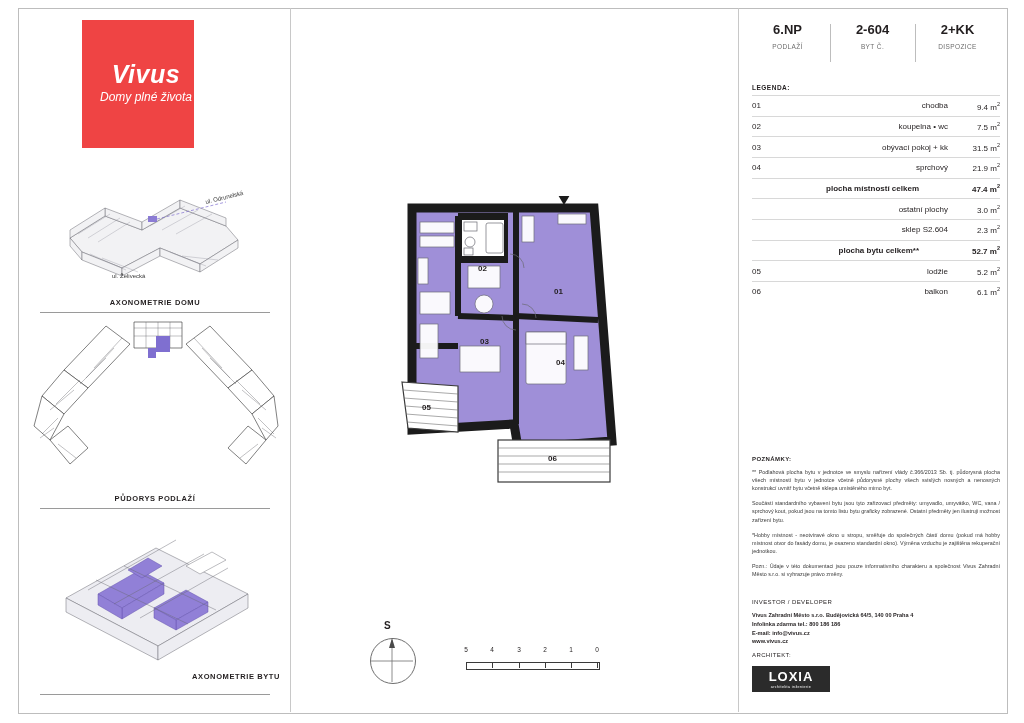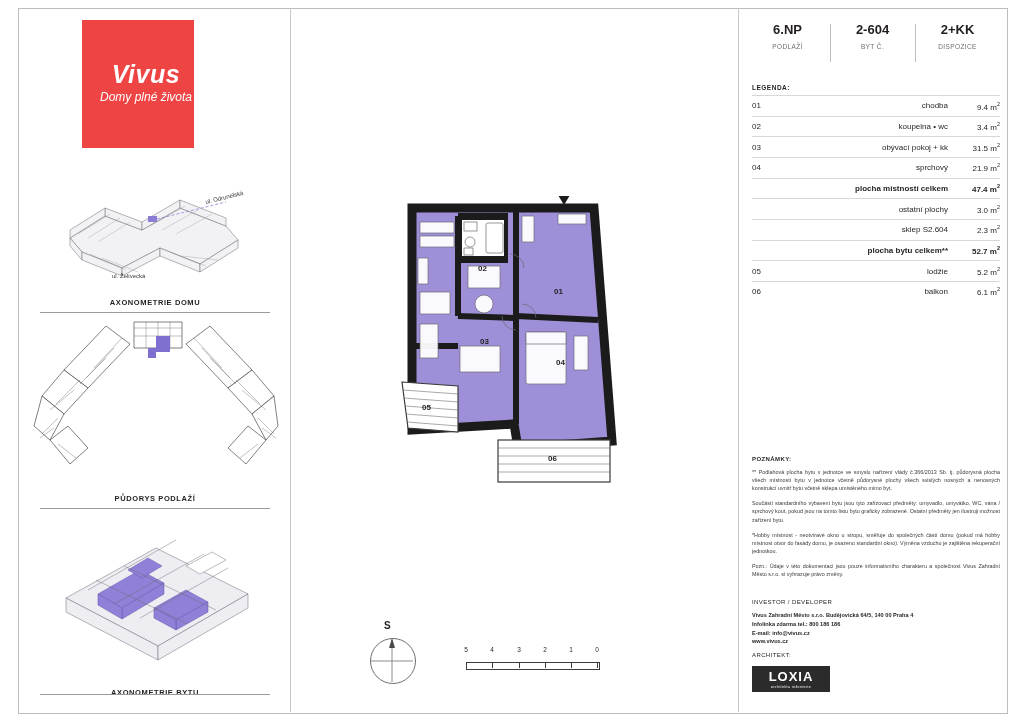--- a/index.html
+++ b/index.html
@@ -105,7 +105,7 @@
     <div class="lrow">
       <span class="num">02</span>
       <span class="nm">koupelna • wc</span>
-      <span class="ar"><span>3.4</span> <span>m</span><sup>2</sup></span>
+      <span class="ar"><span>7.5</span> <span>m</span><sup>2</sup></span>
     </div>
     <div class="lrow">
       <span class="num">03</span>

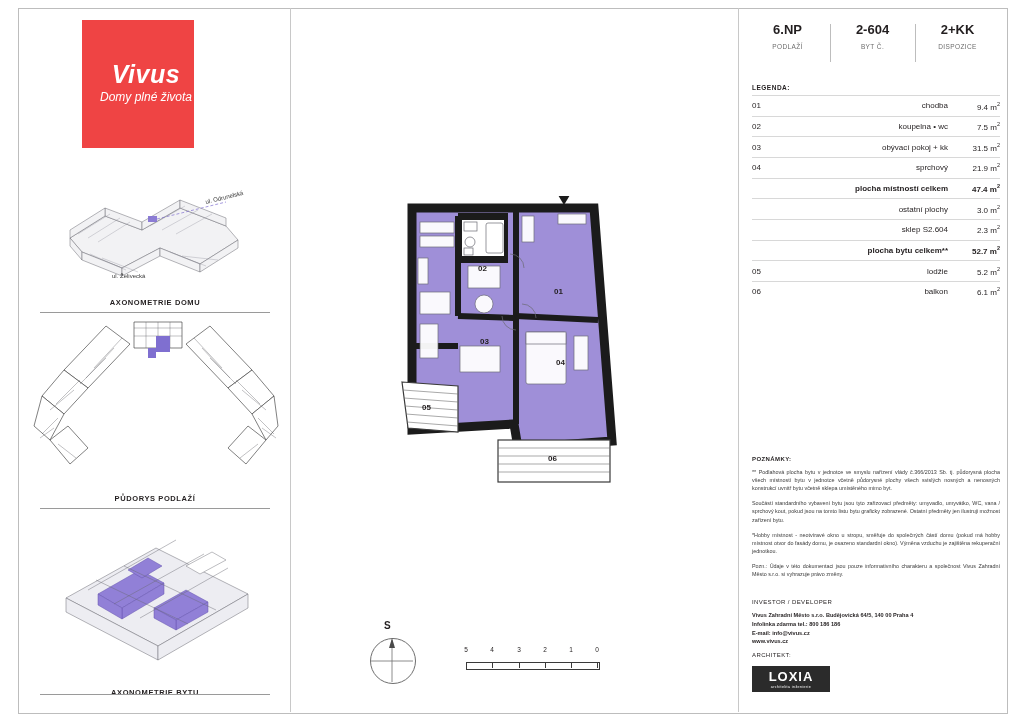--- a/index.html
+++ b/index.html
@@ -32,7 +32,7 @@
   .lrow .num{width:26px;color:#231f20;}
   .lrow .nm{flex:1;text-align:right;}
   .lrow .ar{width:52px;text-align:right;white-space:nowrap;}
-  .lrow.bold{font-weight:bold;}
+  .lrow.bold{font-weight:bold;gap:29px;}
   .lrow sup{font-size:5.5px;vertical-align:super;}
 
   

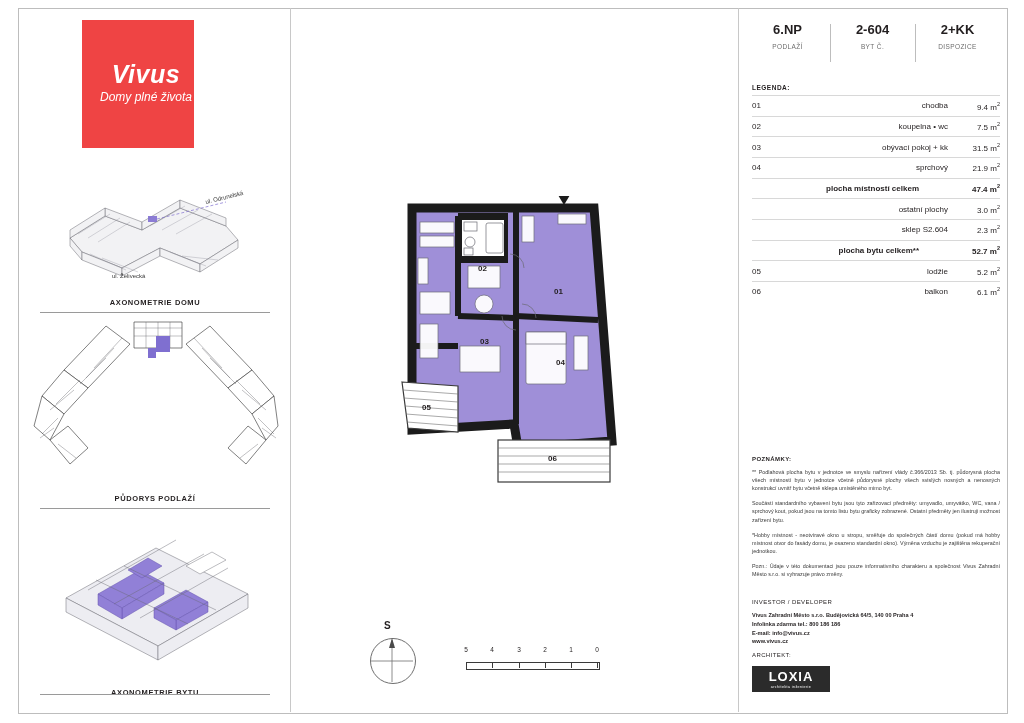--- a/index.html
+++ b/index.html
@@ -286,7 +286,7 @@
       </g>
     </svg>
   </div>
-  <div class="capt" style="left:30px;top:688px;width:250px;">AXONOMETRIE BYTU</div>
+  <div class="capt" style="left:30px;top:672px;width:250px;text-align:right;">AXONOMETRIE BYTU</div>
   <div class="rule" style="left:40px;top:694px;width:230px;"></div>
 
   <div class="plan">

